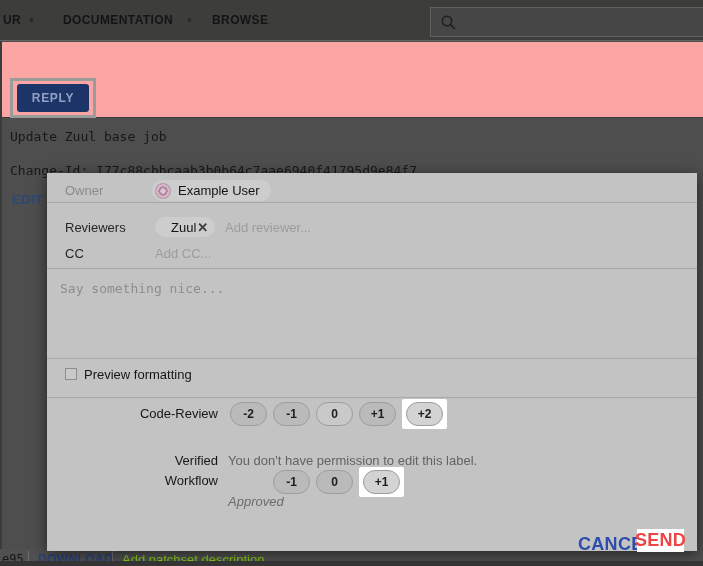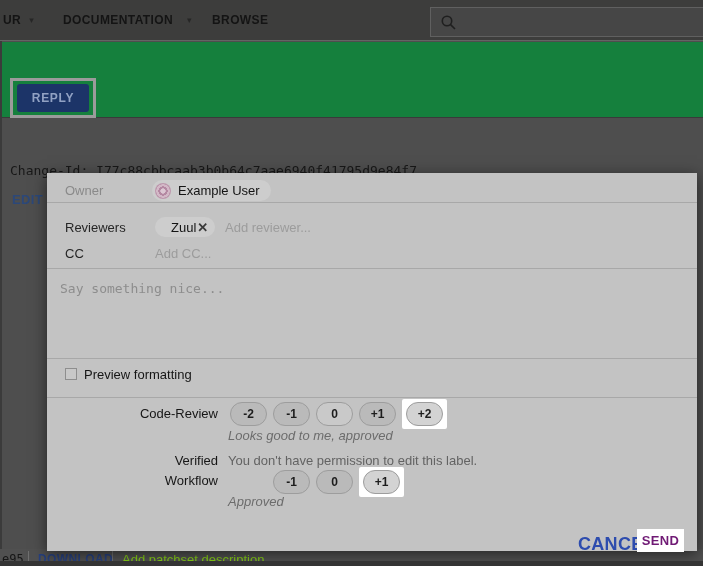--- a/index.html
+++ b/index.html
@@ -25,7 +25,7 @@
   
   .left-edge{ position:absolute; left:0; top:41px; width:2px; height:525px; background:#3b3b3b; z-index:3;}
   .toolbar-strip{ position:absolute; left:0; top:42px; width:703px; height:76px;
-                  background:#15803d; border-bottom:1px solid #3a3a3a; z-index:1; }
+                  background:#fca5a5; border-bottom:1px solid #3a3a3a; z-index:1; }
   .commit-area{ position:absolute; left:0; top:119px; width:703px; height:432px;
                 background:#4e4e4e; z-index:1; }
   .reply-frame{ position:absolute; left:10px; top:36px; width:86px; height:40px;

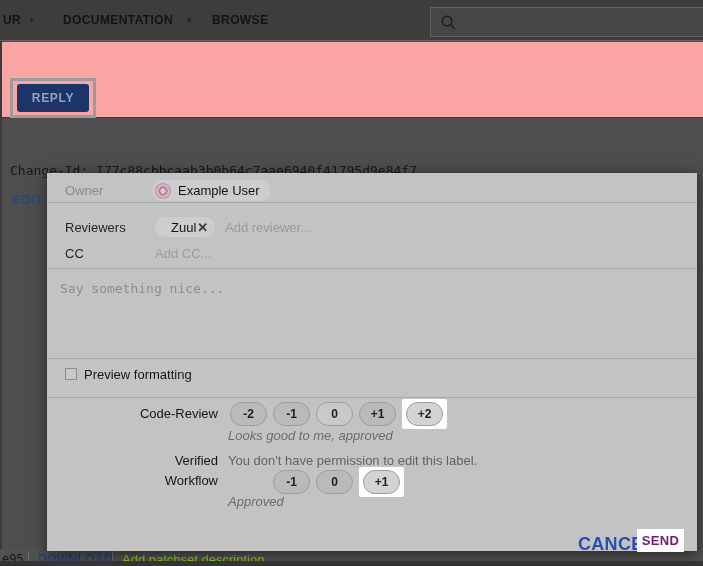--- a/index.html
+++ b/index.html
@@ -146,6 +146,7 @@
   </section>
 
   <section class="commit-area">
+    <div class="commit-line l1">Update Zuul base job</div>
     <div class="commit-line l2">Change-Id: I77c88cbbcaab3b0b64c7aae6940f41795d9e84f7</div>
     <a class="edit-link">EDIT</a>
   </section>

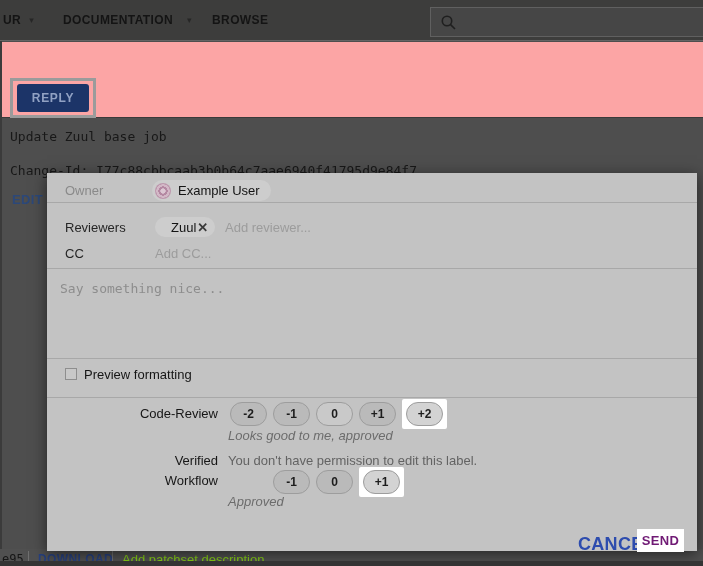--- a/index.html
+++ b/index.html
@@ -197,7 +197,6 @@
         <button class="pill">+2</button>
       </span>
     </div>
-    <span class="label-desc desc-cr">Looks good to me, approved</span>
 
     <span class="label-name lbl-v">Verified</span>
     <span class="permission">You don't have permission to edit this label.</span>

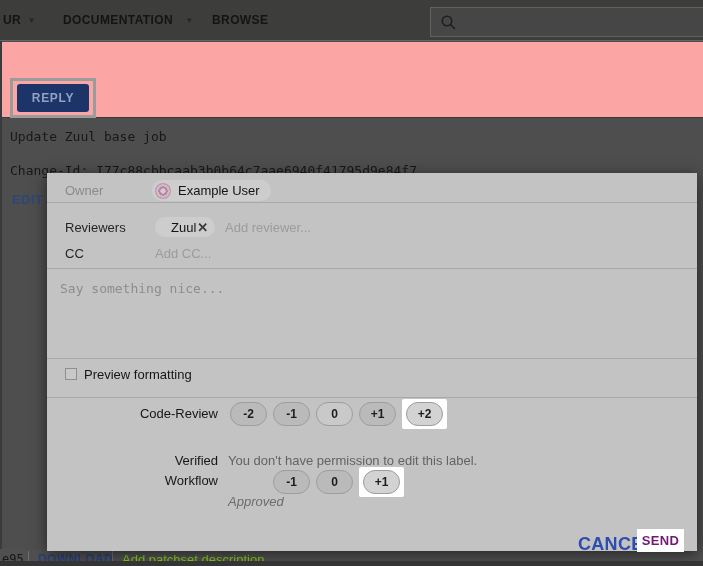--- a/index.html
+++ b/index.html
@@ -108,7 +108,7 @@
                font-family:inherit; }
   .send-box{ position:absolute; left:590px; top:356px; width:47px; height:23px;
              background:#ffffff; display:flex; align-items:center; justify-content:center; }
-  .send-btn{ color:#701a75; font-weight:bold; font-size:13px; letter-spacing:.3px;
+  .send-btn{ color:#ef4444; font-weight:bold; font-size:18px; letter-spacing:.3px;
              cursor:pointer; background:none; border:none; font-family:inherit; }
 </style>
 </head>

